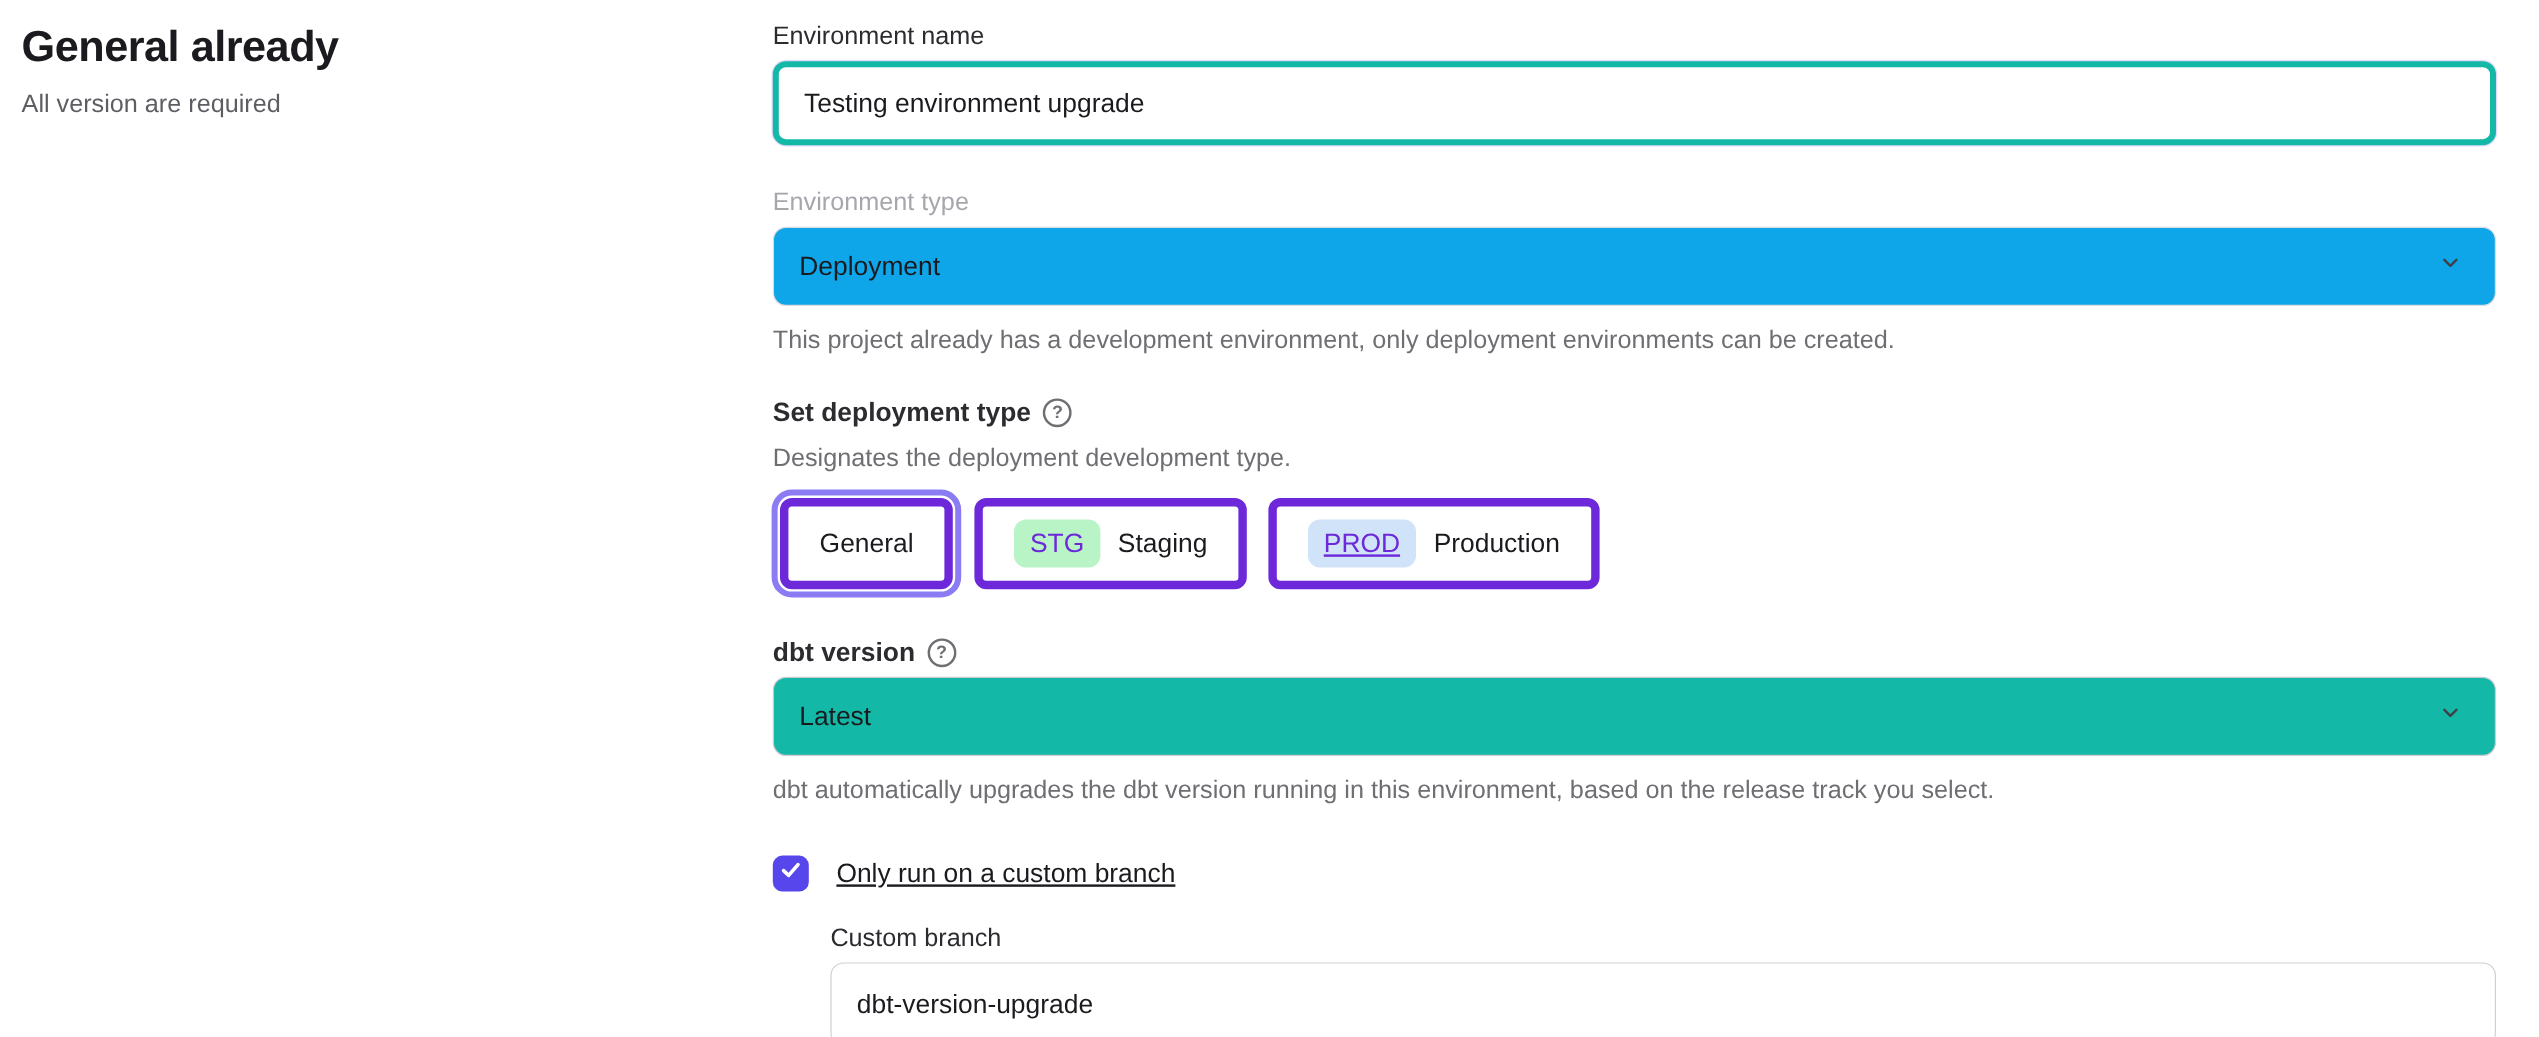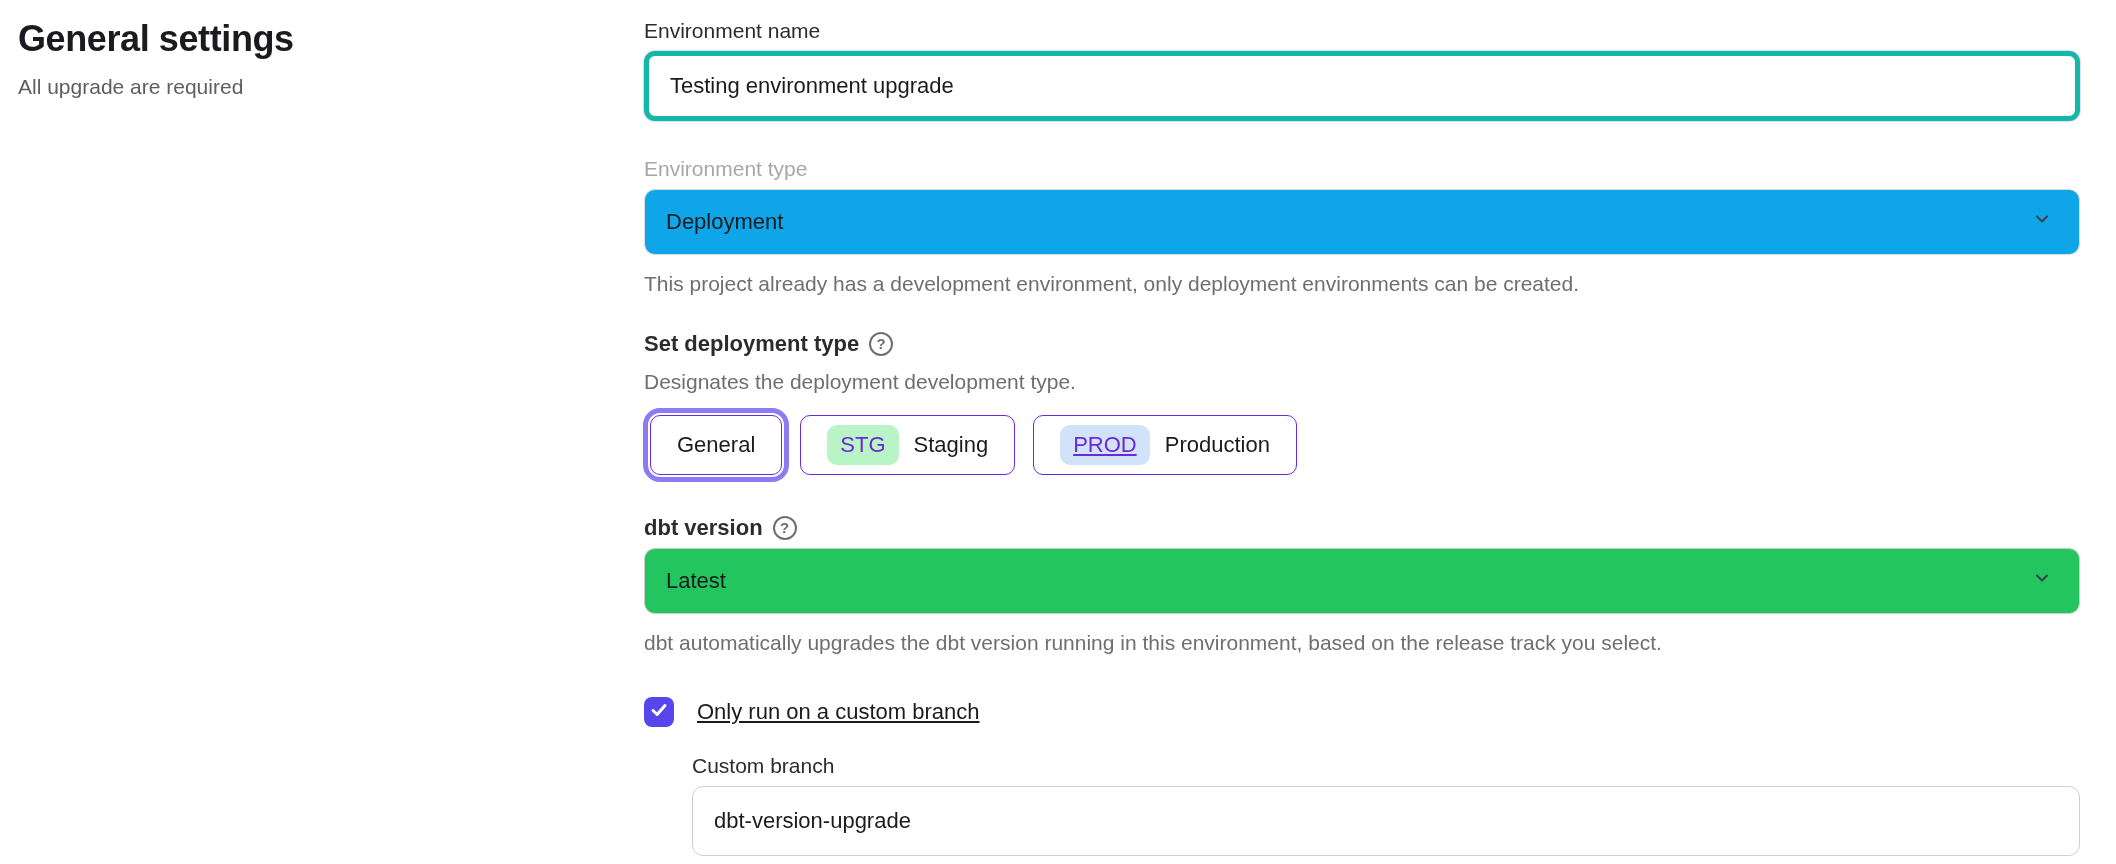--- a/index.html
+++ b/index.html
@@ -168,7 +168,7 @@
 <div class="layout">
 
   <aside class="left">
-    <h1 class="page-title">General settings</h1>
+    <h1 class="page-title">General already</h1>
     <p class="page-subtitle">All upgrade are required</p>
   </aside>
 

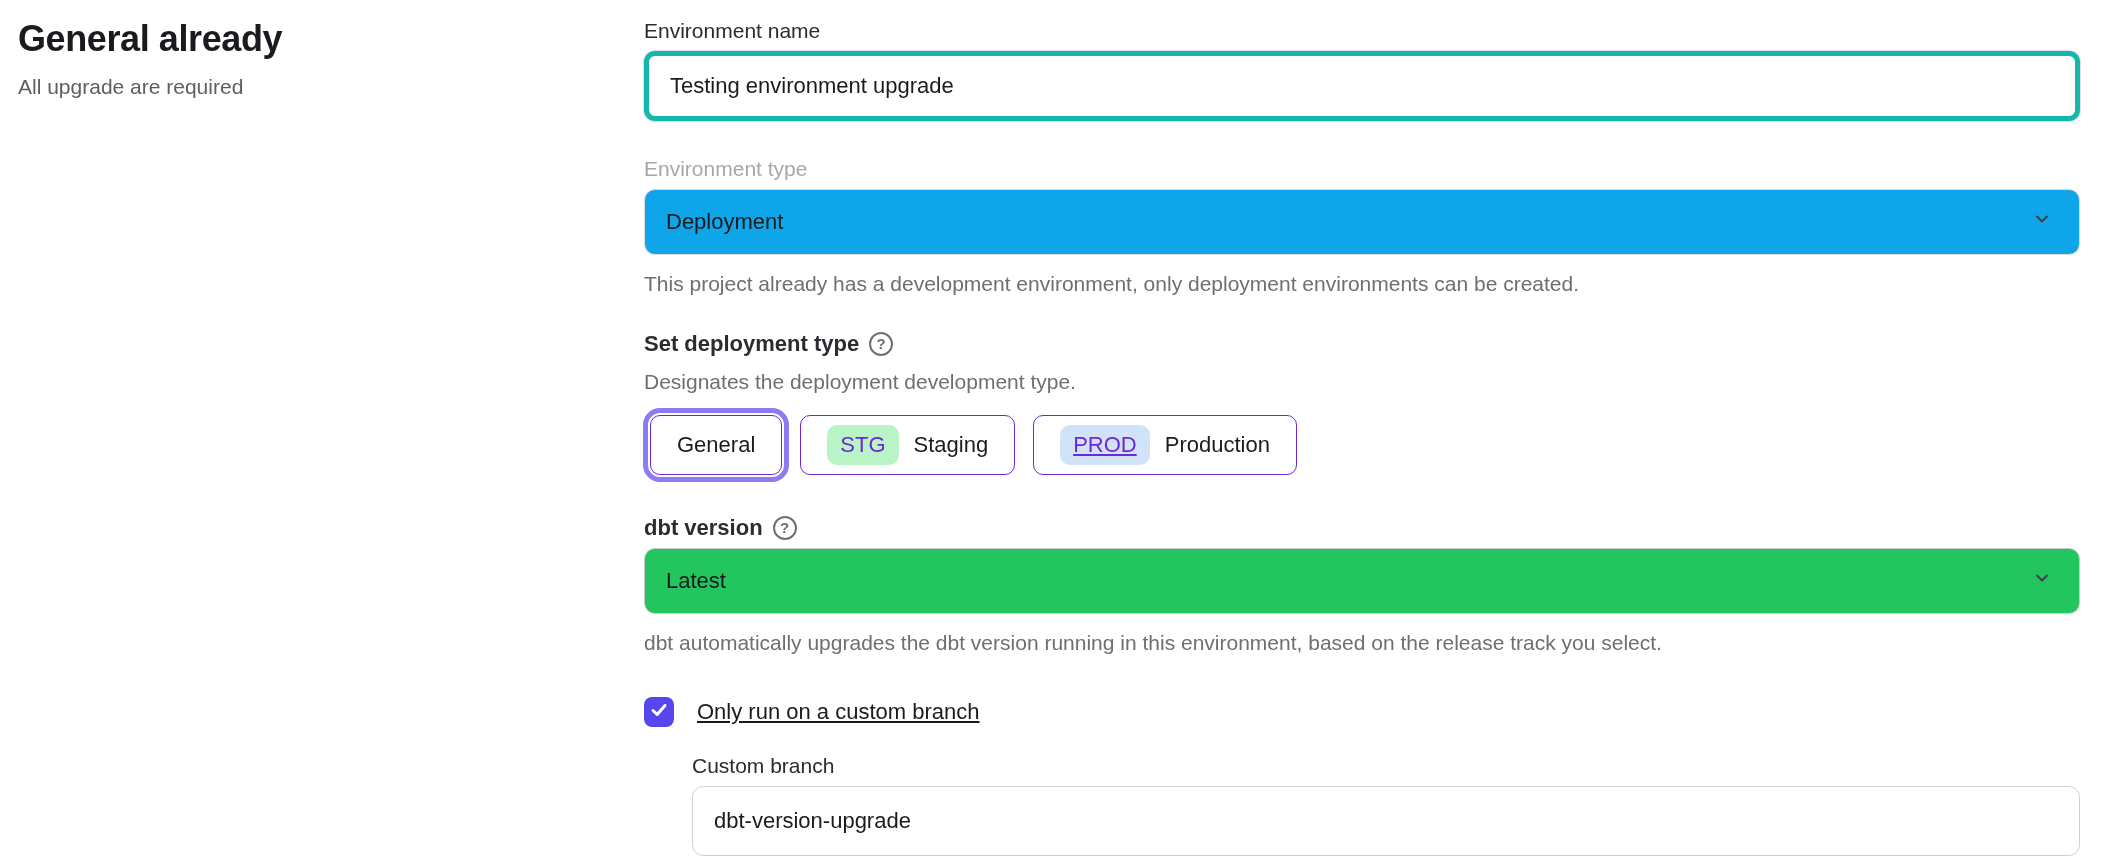--- a/index.html
+++ b/index.html
@@ -169,7 +169,7 @@
 
   <aside class="left">
     <h1 class="page-title">General already</h1>
-    <p class="page-subtitle">All upgrade are required</p>
+    <p class="page-subtitle">All version are required</p>
   </aside>
 
   <main class="form-col">

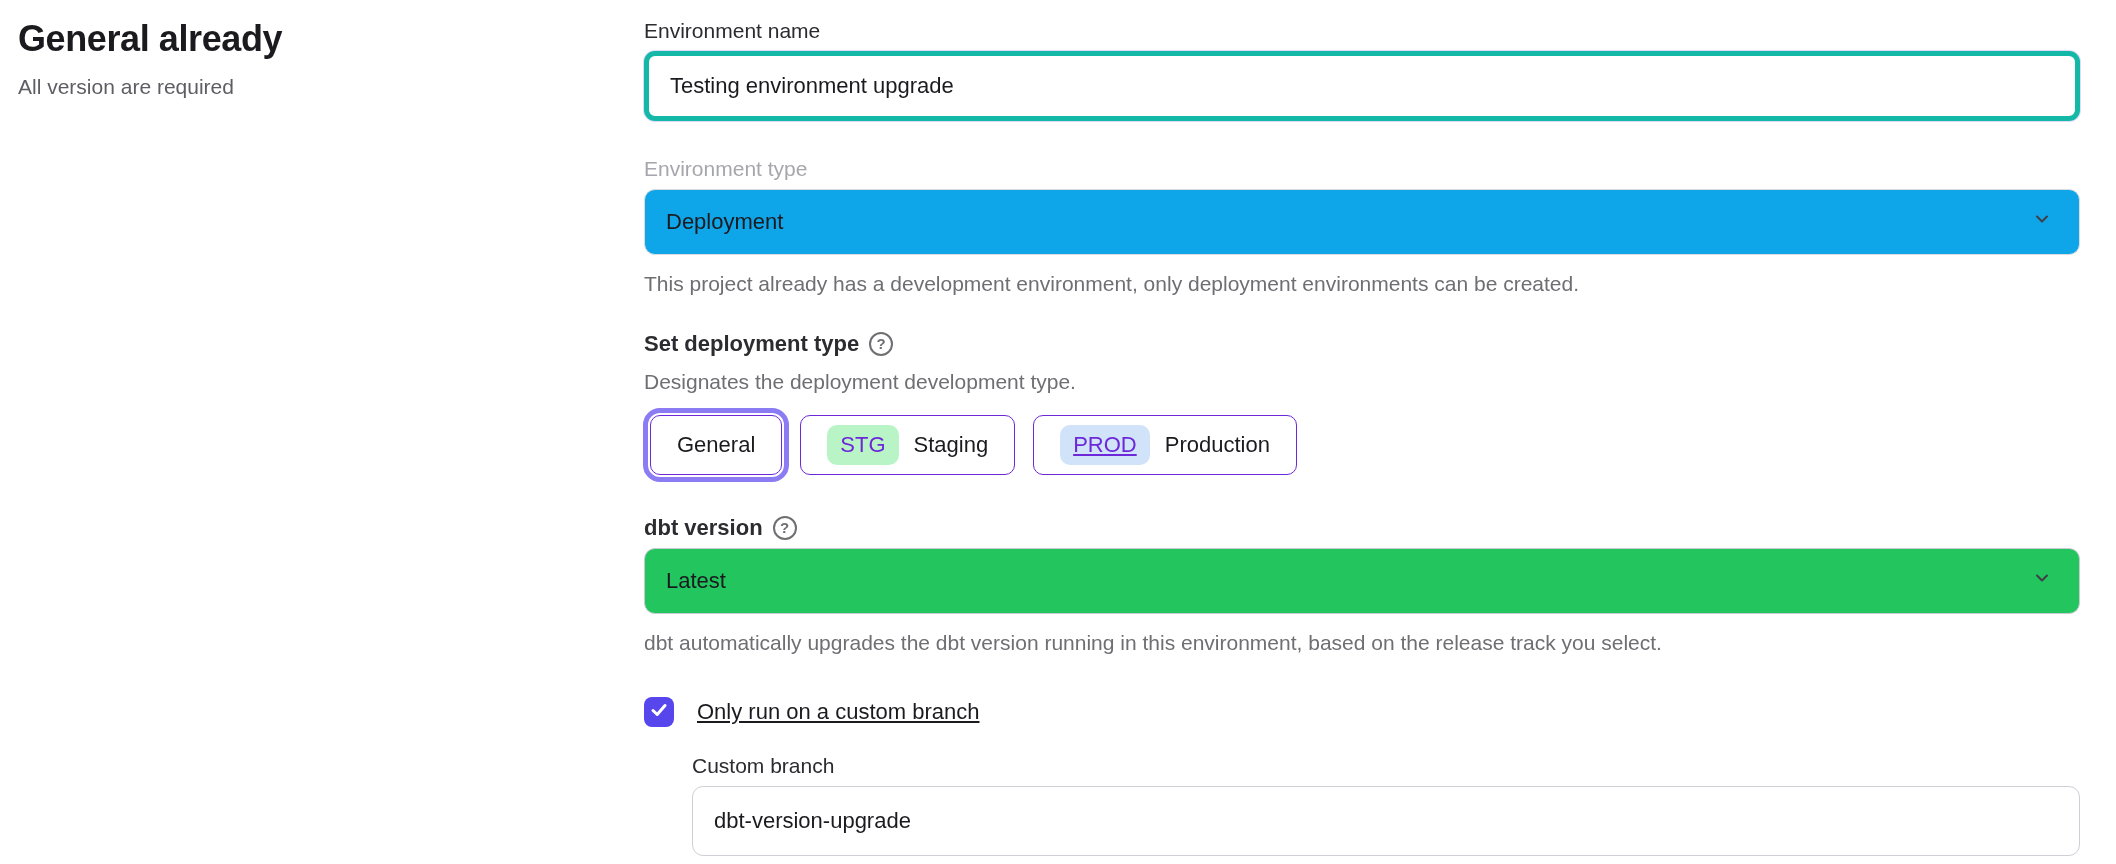--- a/index.html
+++ b/index.html
@@ -114,10 +114,10 @@
     display: flex;
     align-items: center;
     gap: 15px;
-    height: 60px;
+    height: 76px;
     padding: 0 26px;
     background: #ffffff;
-    border: 1px solid #6d28d9;
+    border: 7px solid #6d28d9;
     border-radius: 10px;
     font-size: 22px;
     font-family: inherit;

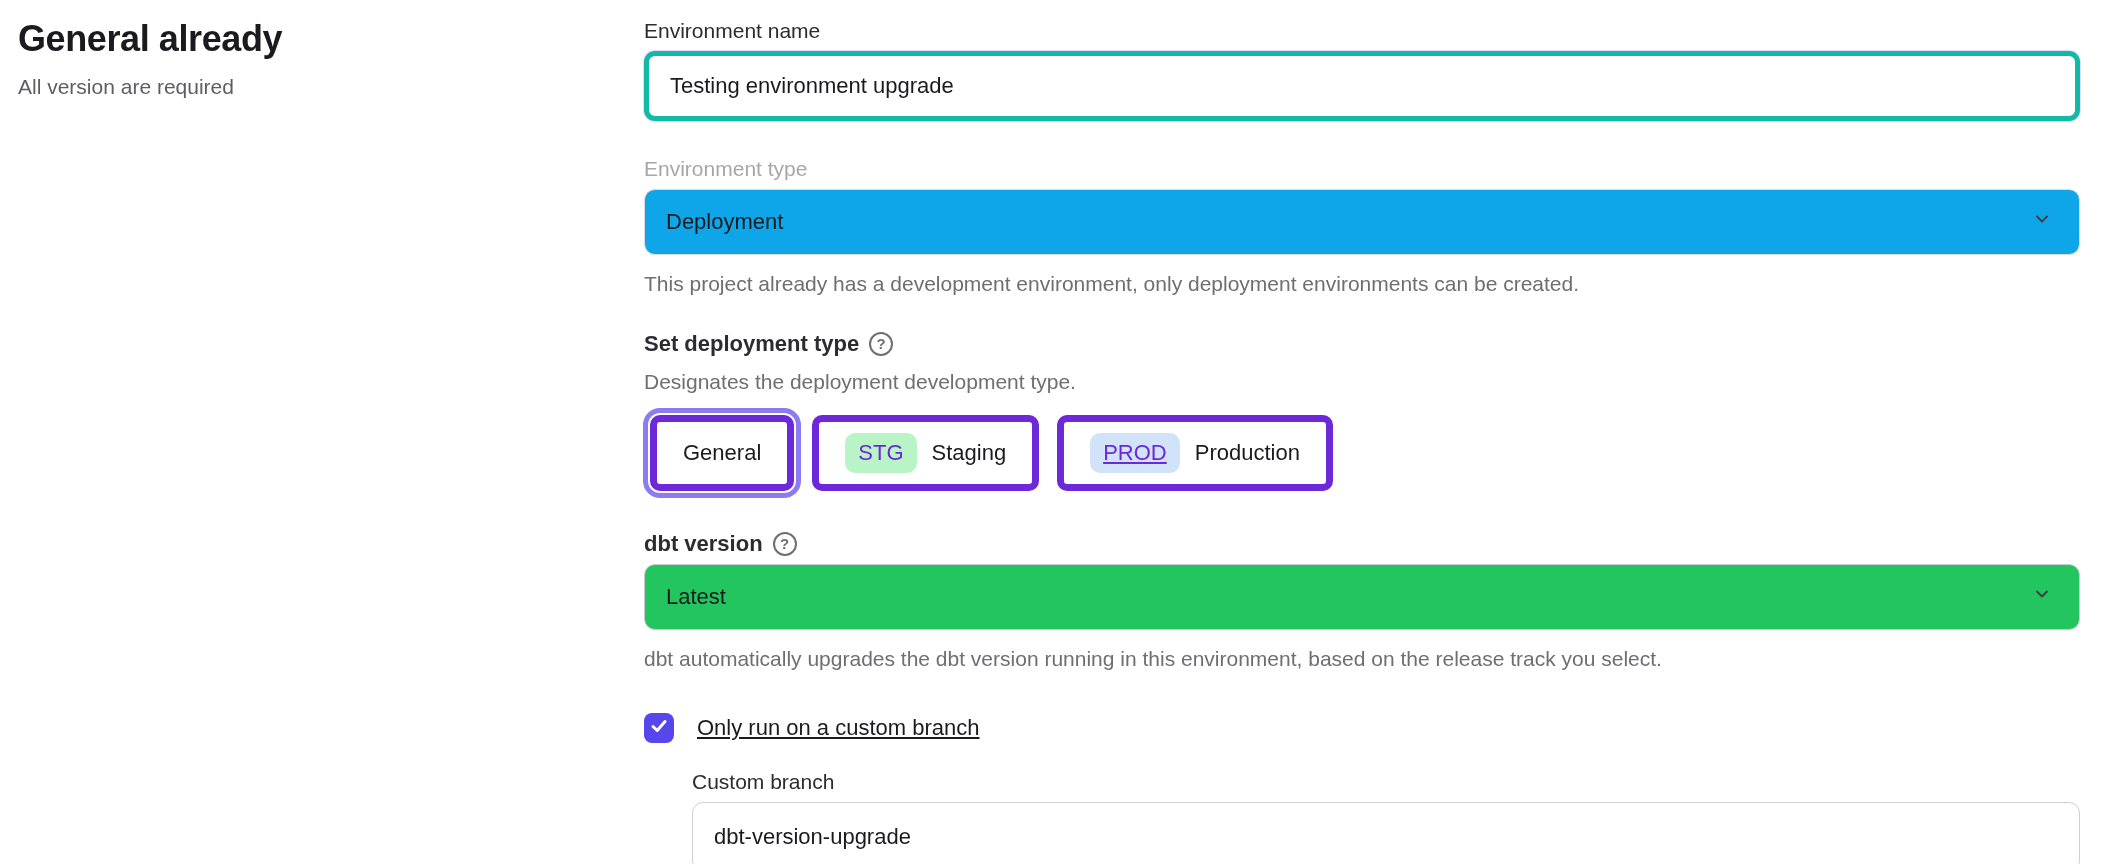--- a/index.html
+++ b/index.html
@@ -87,7 +87,7 @@
     padding: 0 21px;
     font-size: 22px;
     color: #1b1b1f;
-    background: #22c55e;
+    background: #14b8a6;
     cursor: pointer;
   }
   .select-box.disabled {

